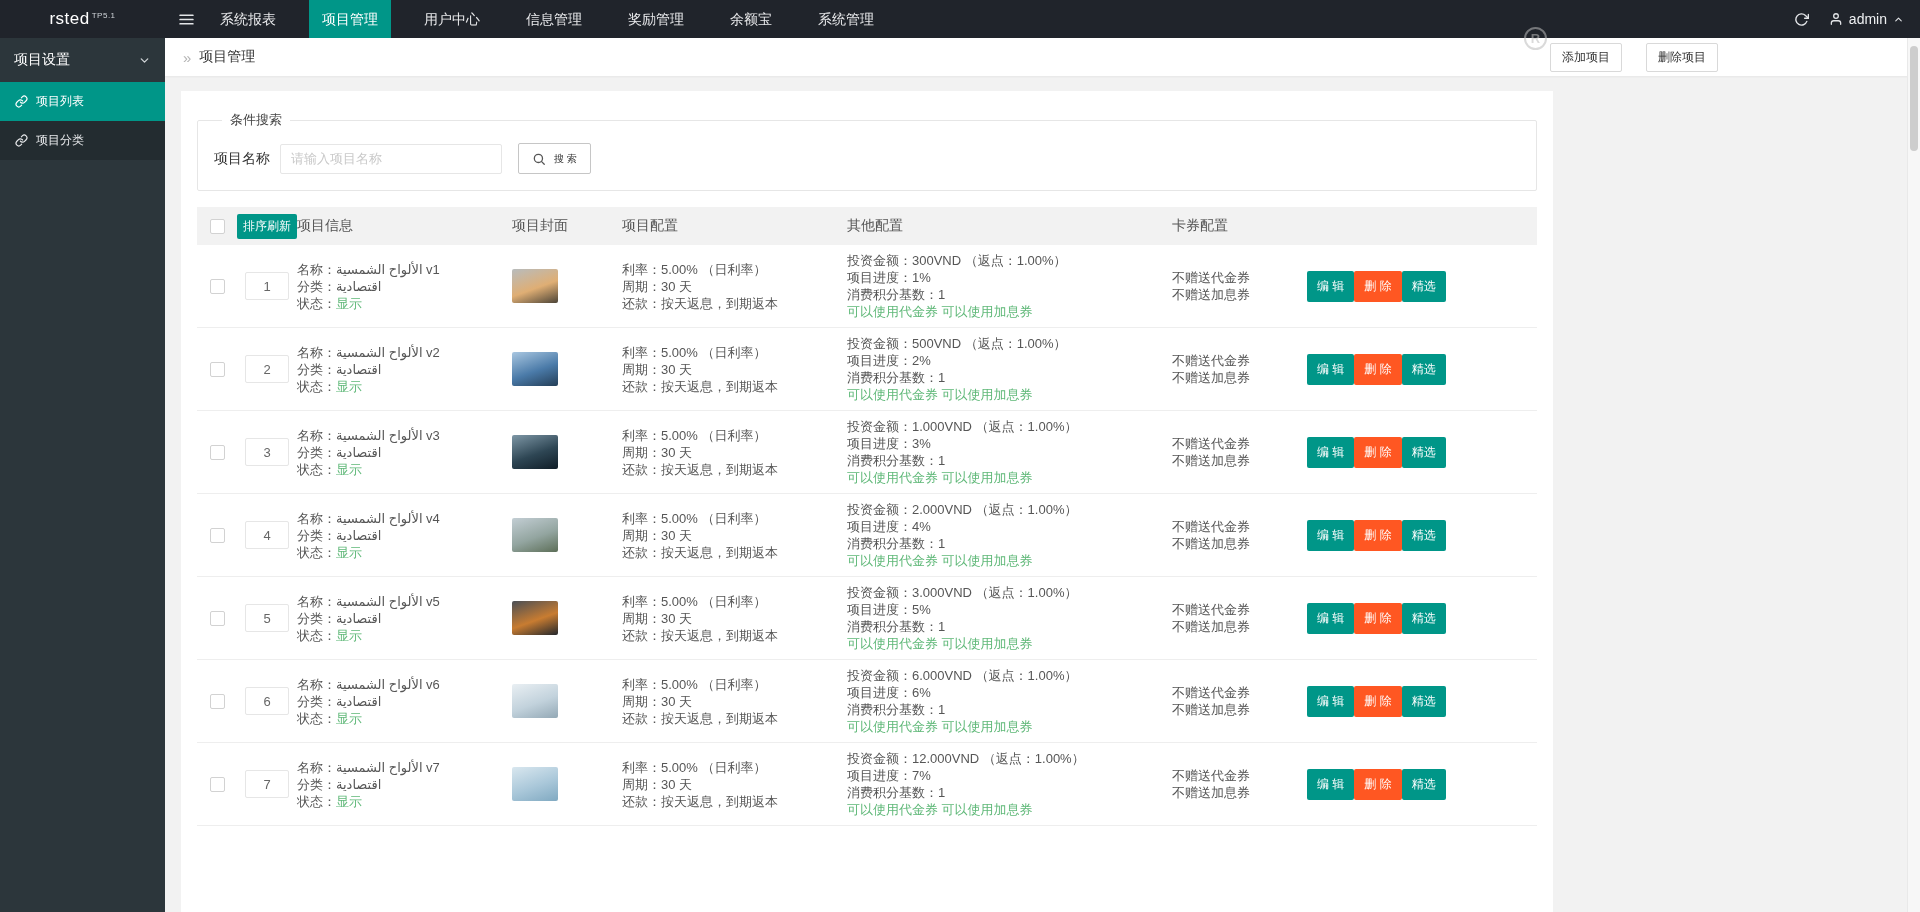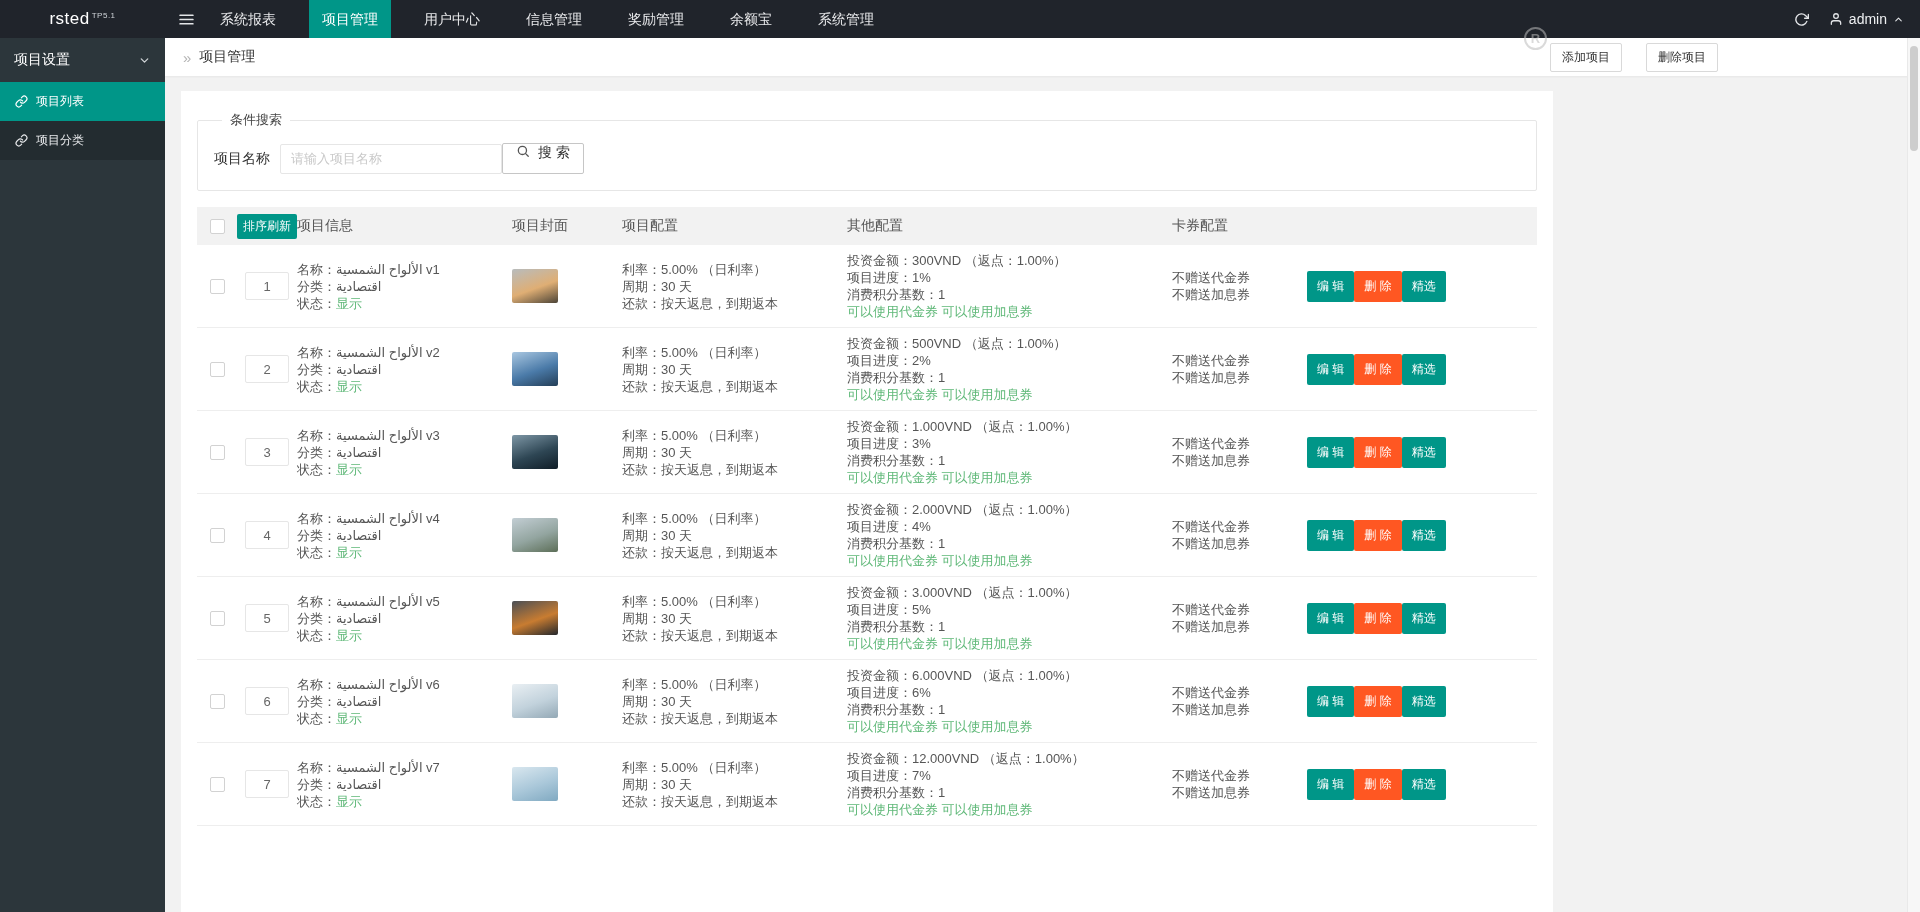--- a/index.html
+++ b/index.html
@@ -54,8 +54,8 @@
   .search-input { width:222px; height:30px; border:1px solid #e6e6e6; border-radius:2px;
     padding:0 10px; font-size:13px; color:#333; outline:none; }
   .search-input::placeholder { color:#c9c9c9; }
-  .search-btn { height:31px; display:inline-flex; align-items:flex-start; gap:8px;
-    background:#fff; border:1px solid #c6c6c6; border-radius:2px; padding:0 13px; font-size:14px; color:#333; cursor:pointer; }
+  .search-btn { margin-left:16px; height:31px; display:inline-flex; align-items:center; gap:8px;
+    background:#fff; border:1px solid #c6c6c6; border-radius:2px; padding:0 13px; font-size:10px; color:#333; cursor:pointer; }
   .search-btn svg { width:14px; height:14px; stroke:#555; }
 
   

